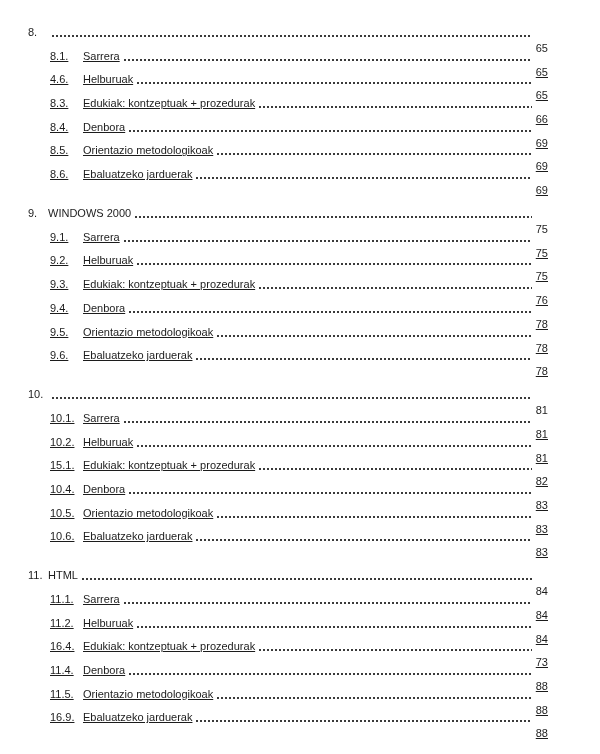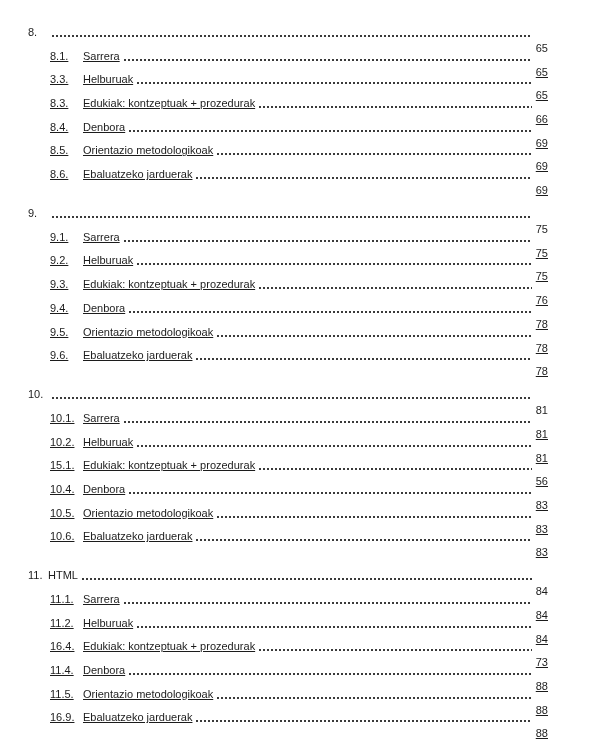--- a/index.html
+++ b/index.html
@@ -79,7 +79,7 @@
     <span class="pagenum">65</span>
   </div>
       <div class="toc-row item">
-    <span class="num">3.3.</span>
+    <span class="num">4.6.</span>
     <span class="title">Helburuak</span>
     <span class="leader"></span>
     <span class="pagenum">65</span>

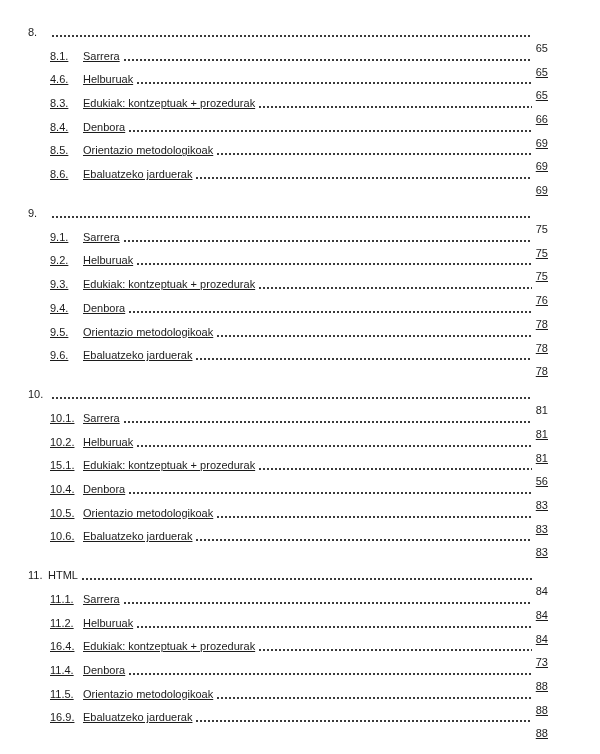--- a/index.html
+++ b/index.html
@@ -110,6 +110,7 @@
   </div>
       <div class="toc-row section">
     <span class="num">9.</span>
+    <span class="title">WINDOWS 2000</span>
     <span class="leader"></span>
     <span class="pagenum">75</span>
   </div>

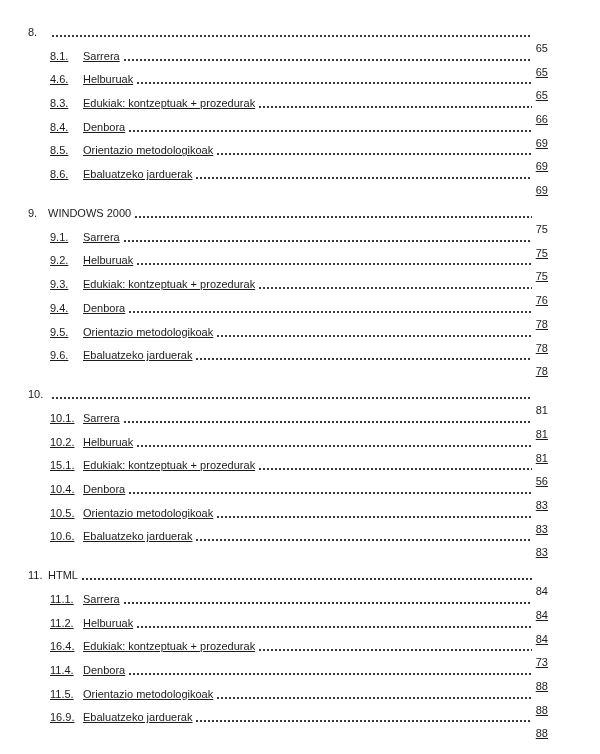--- a/index.html
+++ b/index.html
@@ -171,7 +171,7 @@
     <span class="num">15.1.</span>
     <span class="title">Edukiak: kontzeptuak + prozedurak</span>
     <span class="leader"></span>
-    <span class="pagenum">56</span>
+    <span class="pagenum">82</span>
   </div>
       <div class="toc-row item">
     <span class="num">10.4.</span>

